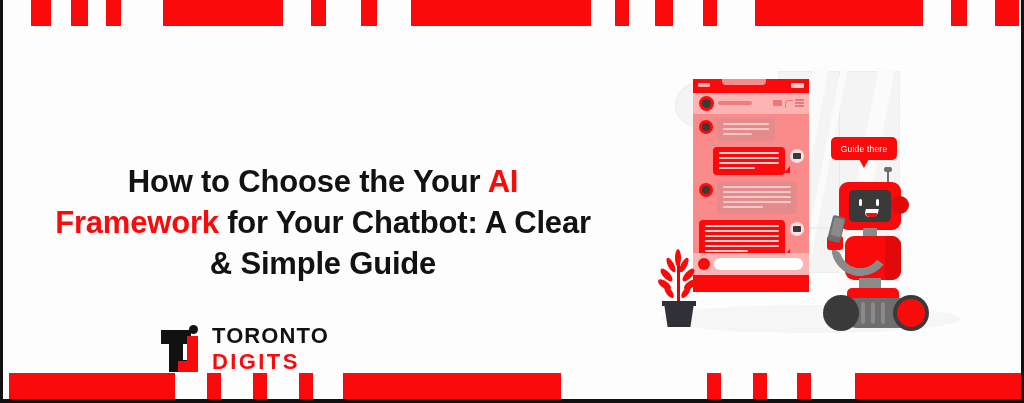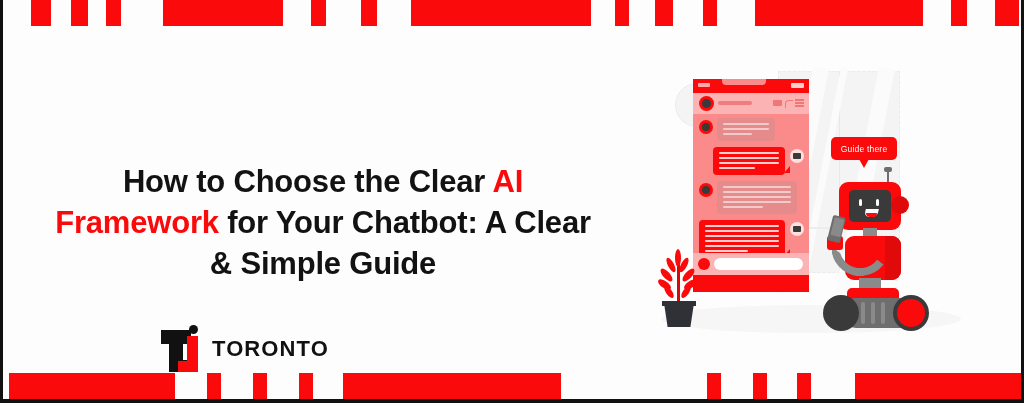--- a/index.html
+++ b/index.html
@@ -434,7 +434,7 @@
   <div class="content">
 
     <h1 class="headline">
-      <span>How to Choose the Clear </span><span class="accent">AI</span><span> </span><span class="accent">Framework</span><span> for Your Chatbot: A Clear &amp; Simple Guide</span>
+      <span>How to Choose the Your </span><span class="accent">AI</span><span> </span><span class="accent">Framework</span><span> for Your Chatbot: A Clear &amp; Simple Guide</span>
     </h1>
 
     <div class="logo">

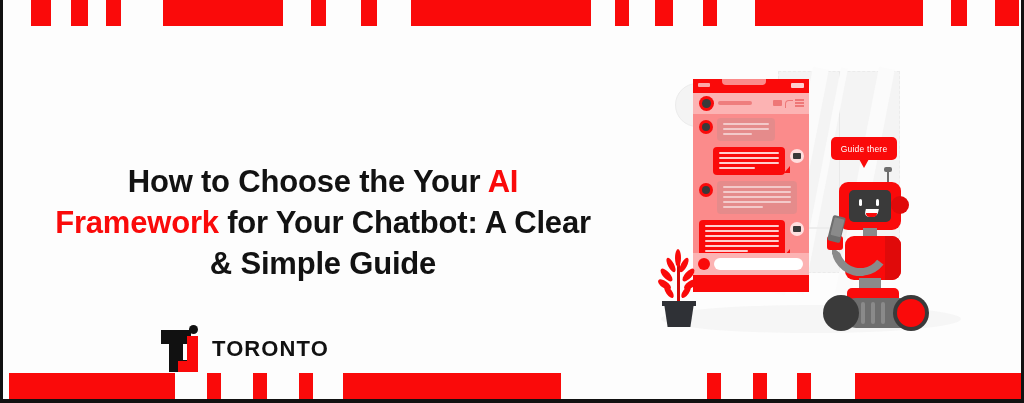--- a/index.html
+++ b/index.html
@@ -448,6 +448,7 @@
       </div>
       <div class="logo-words">
         <span class="word-top">TORONTO</span>
+        <span class="word-bottom">DIGITS</span>
       </div>
     </div>
   </div>

